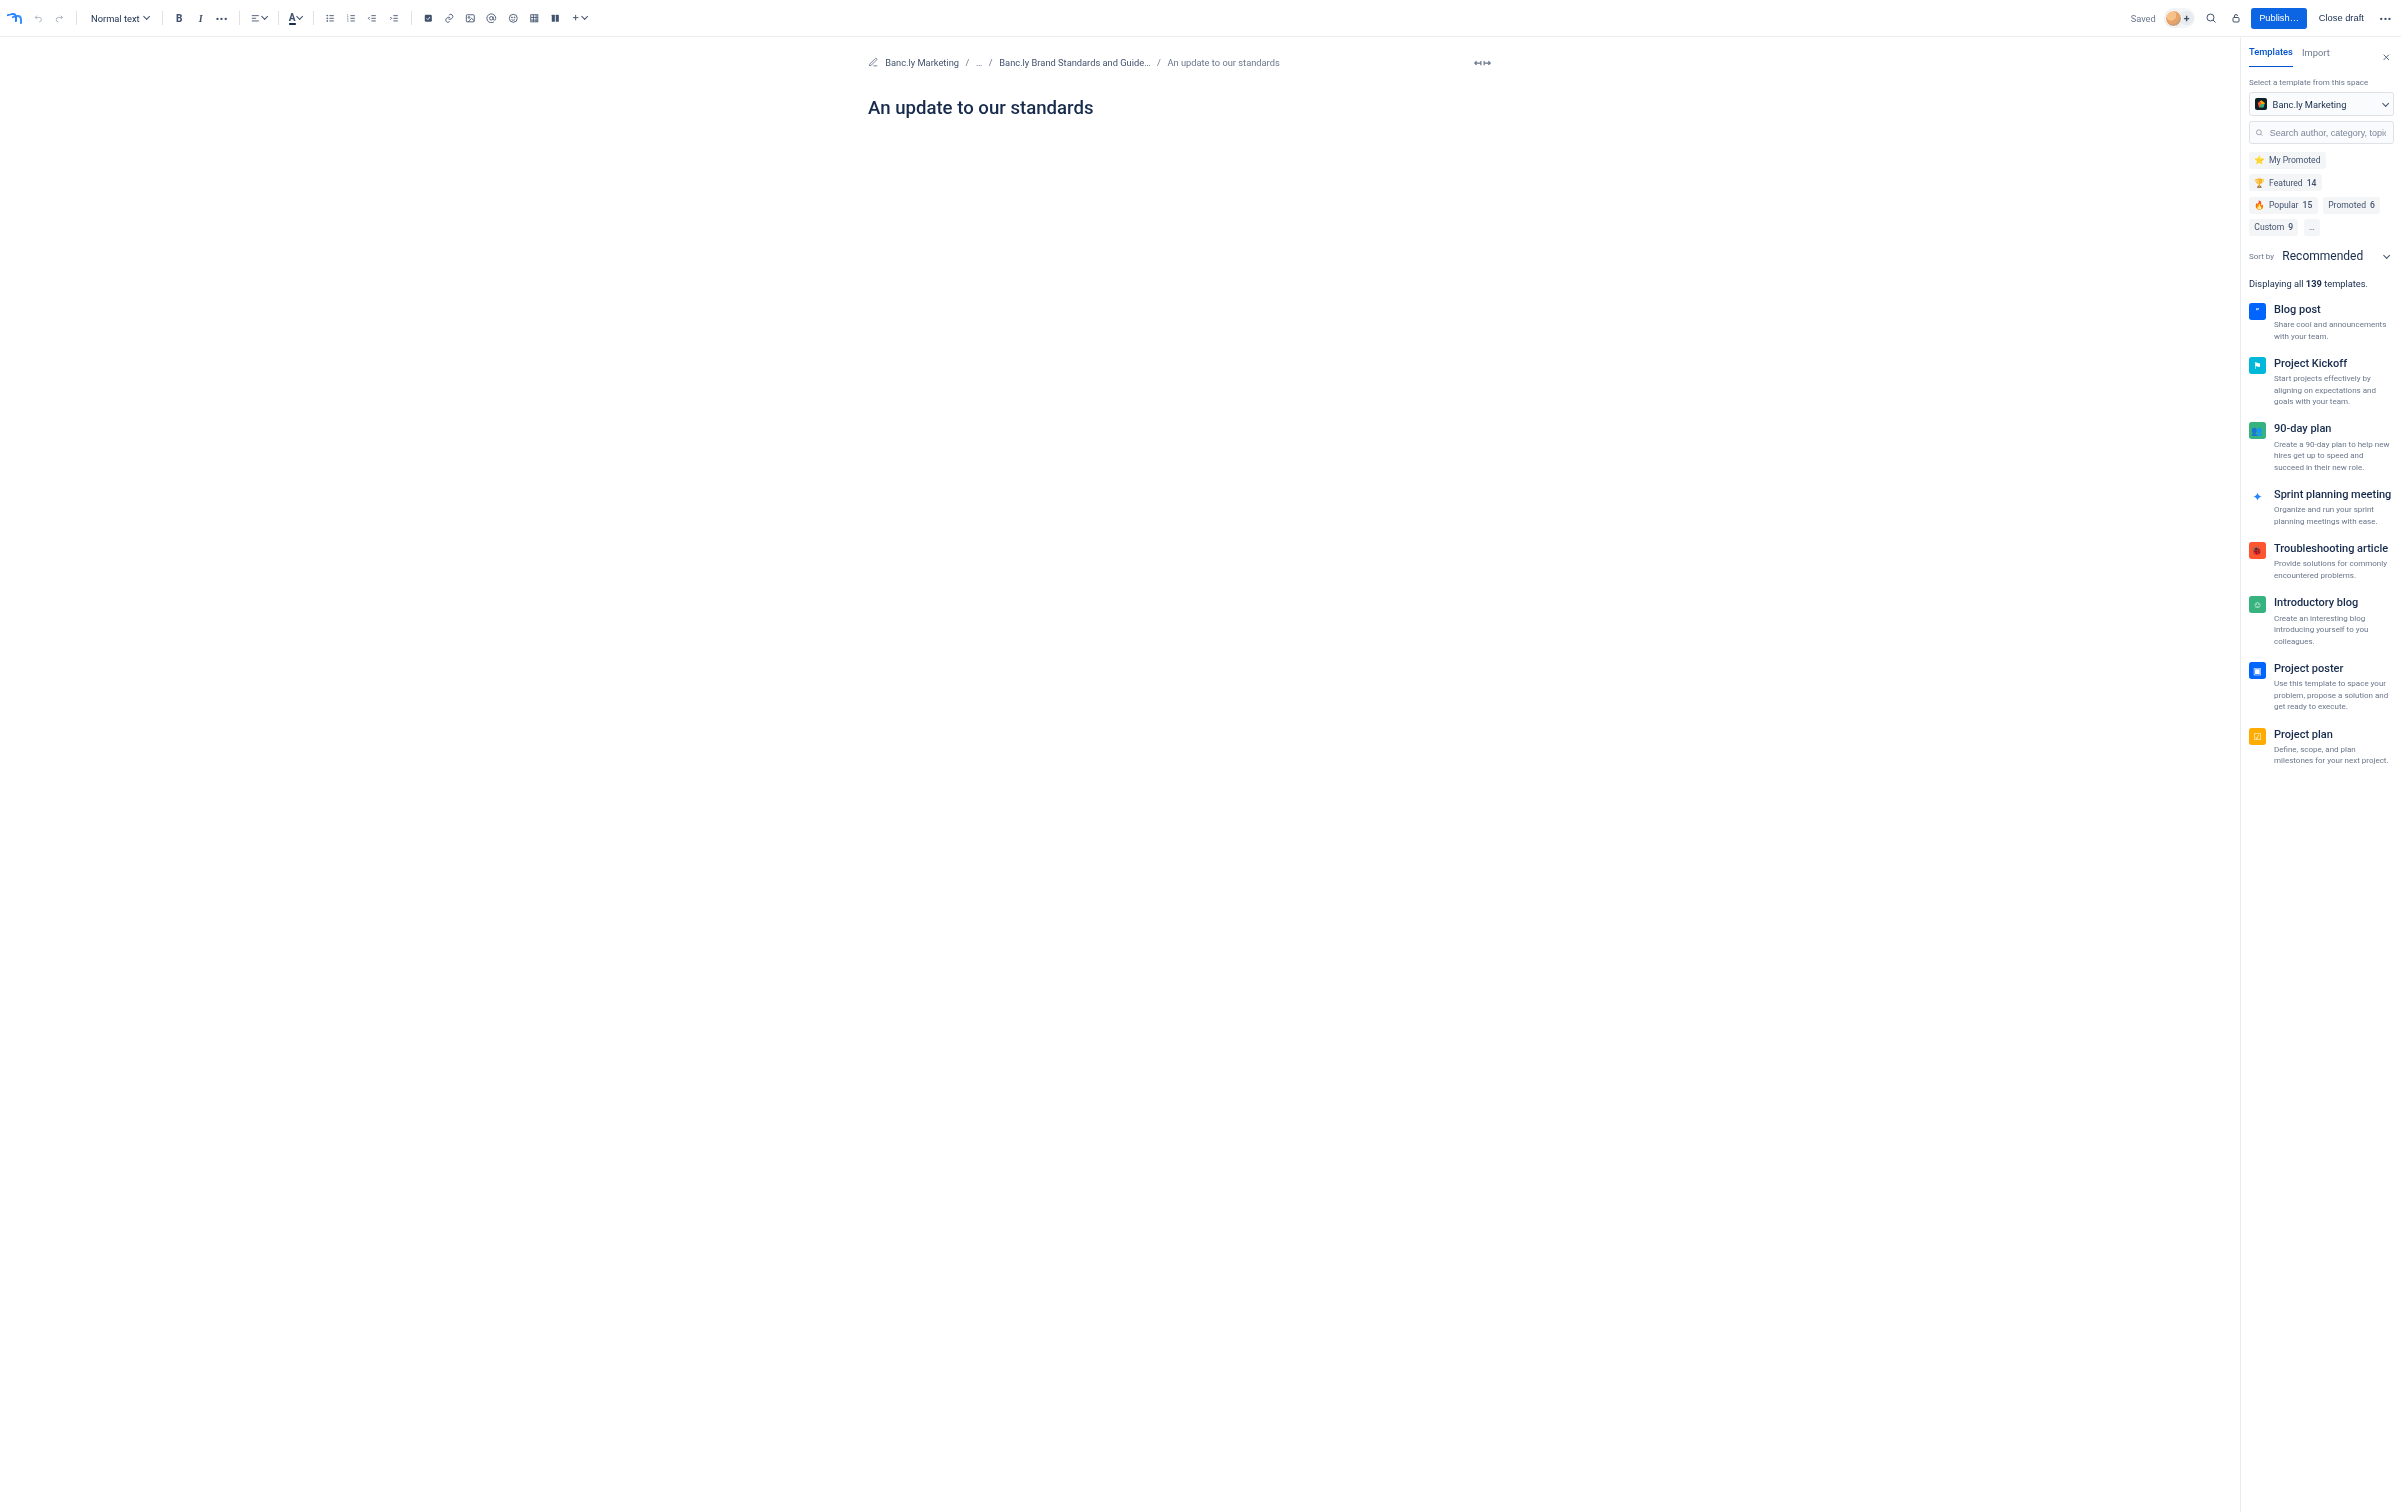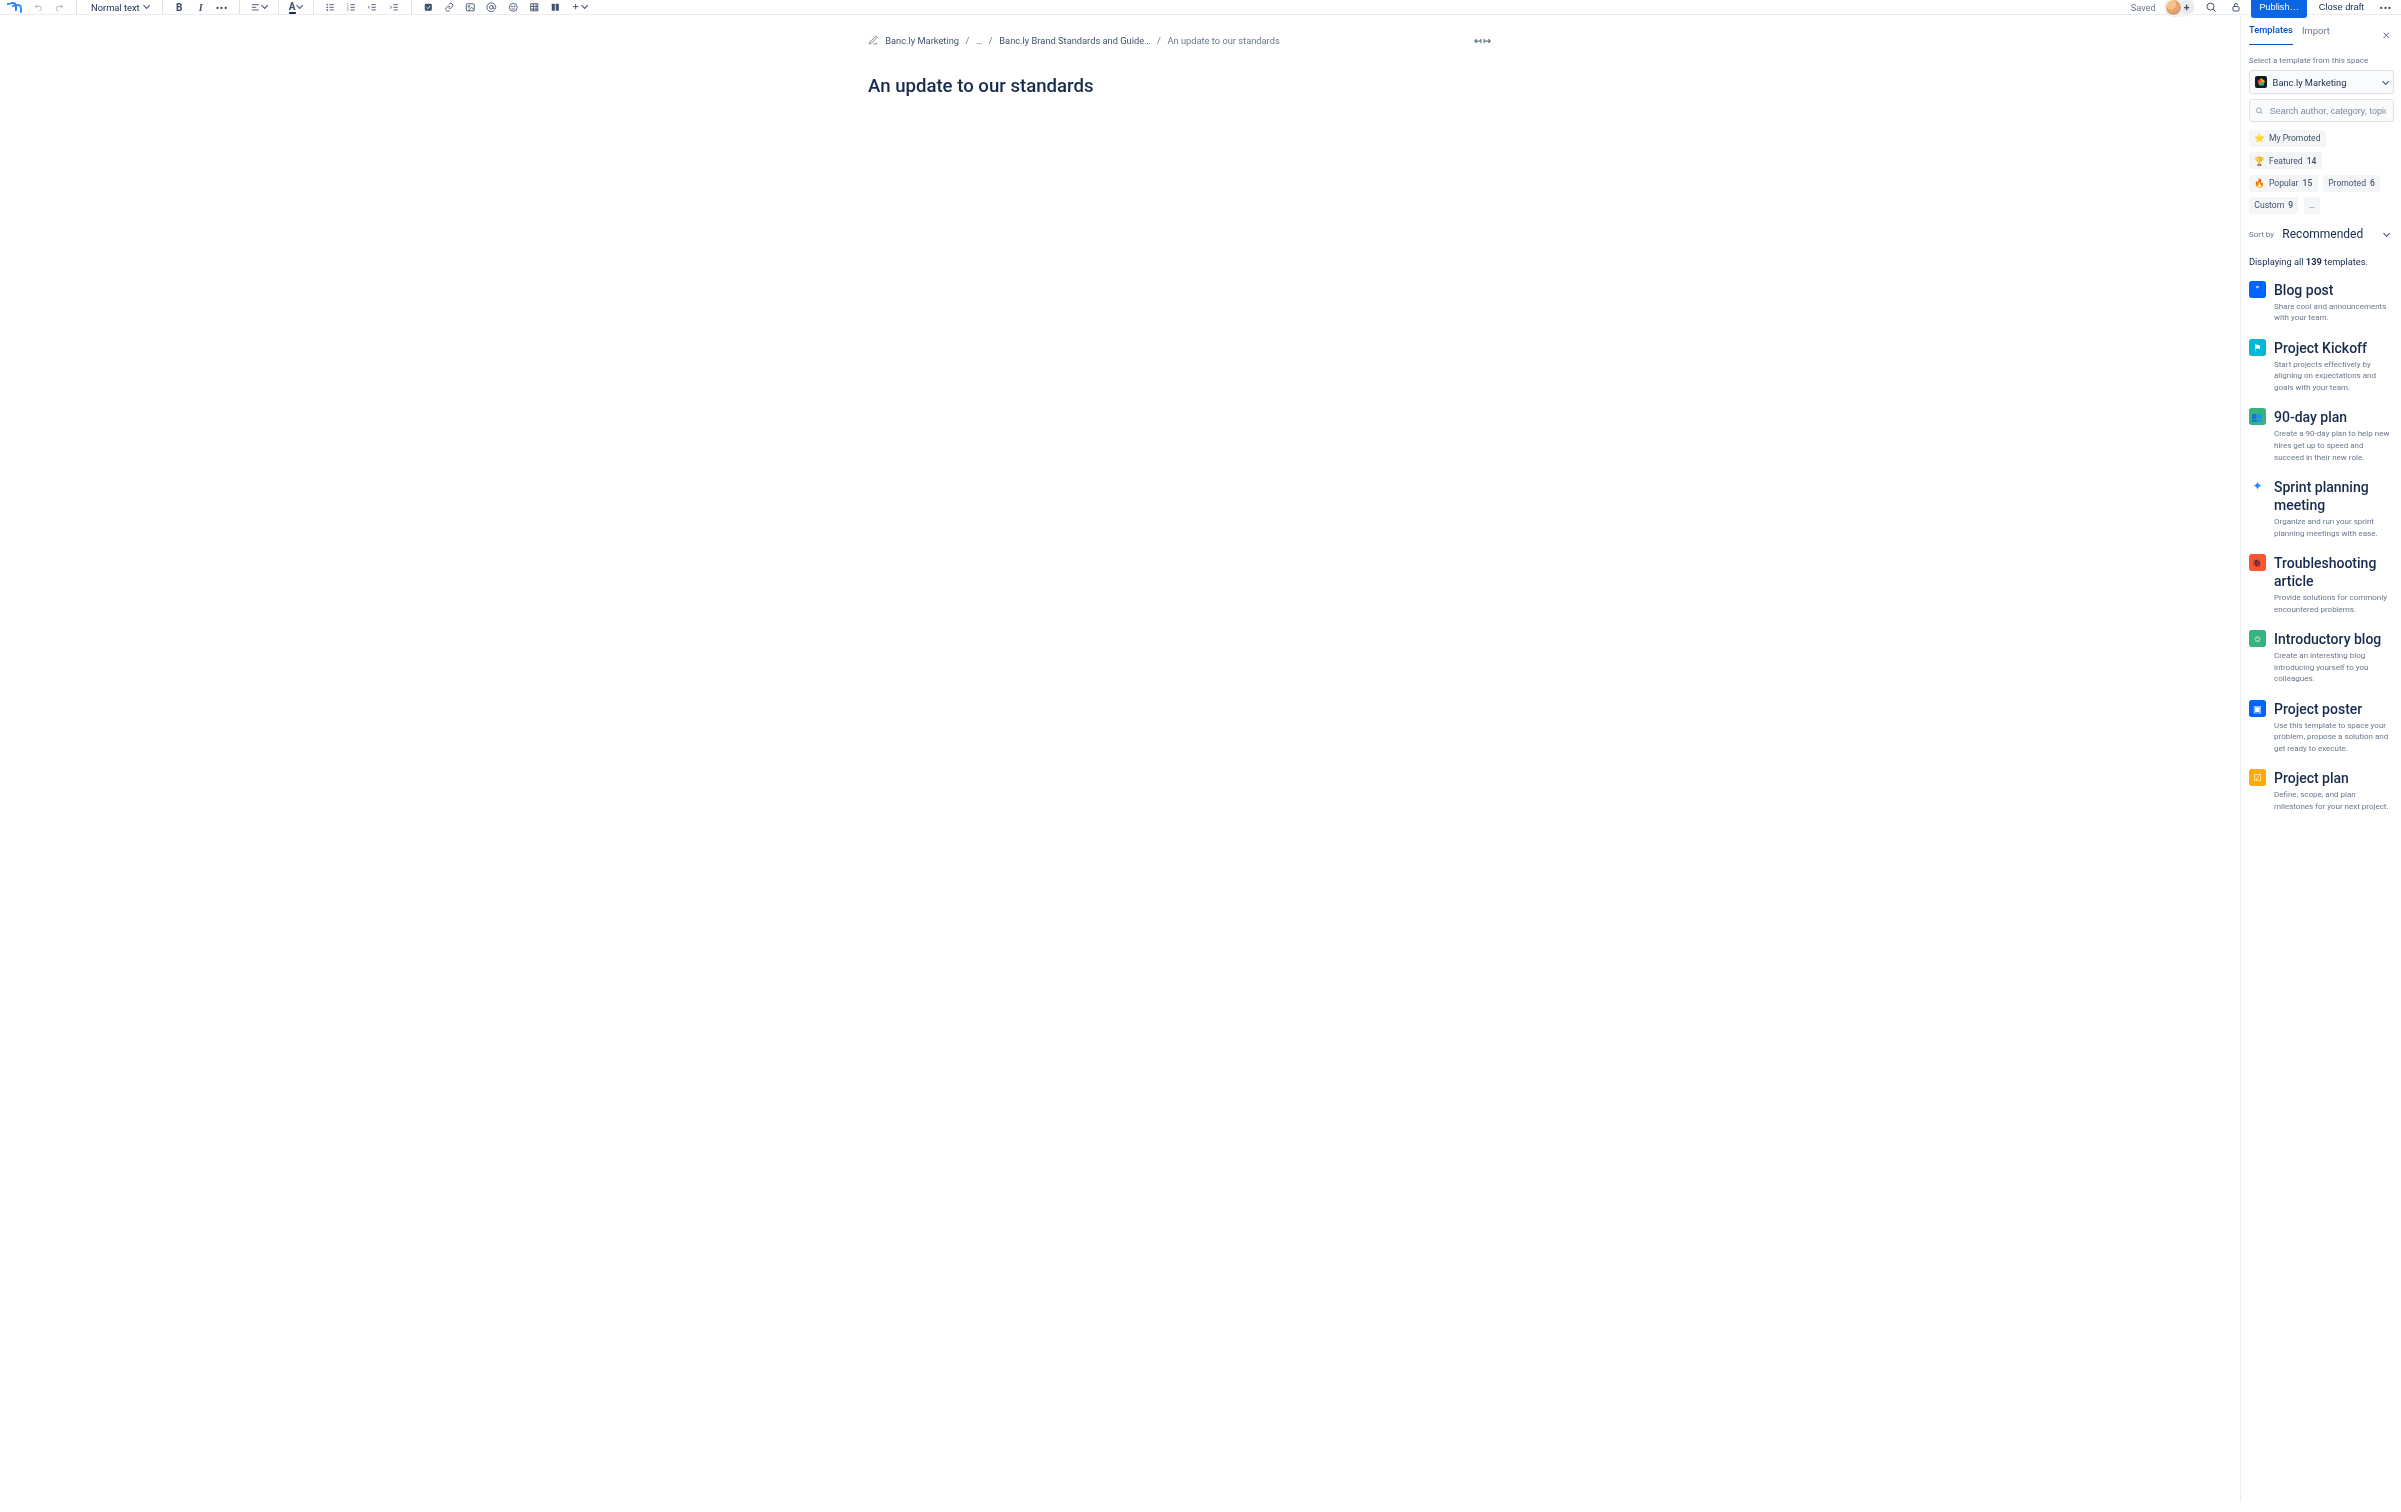--- a/index.html
+++ b/index.html
@@ -27,7 +27,7 @@
 
   
   .toolbar {
-    height: 15px;
+    height: 37px;
     display: flex;
     align-items: center;
     padding: 0 5.3px;

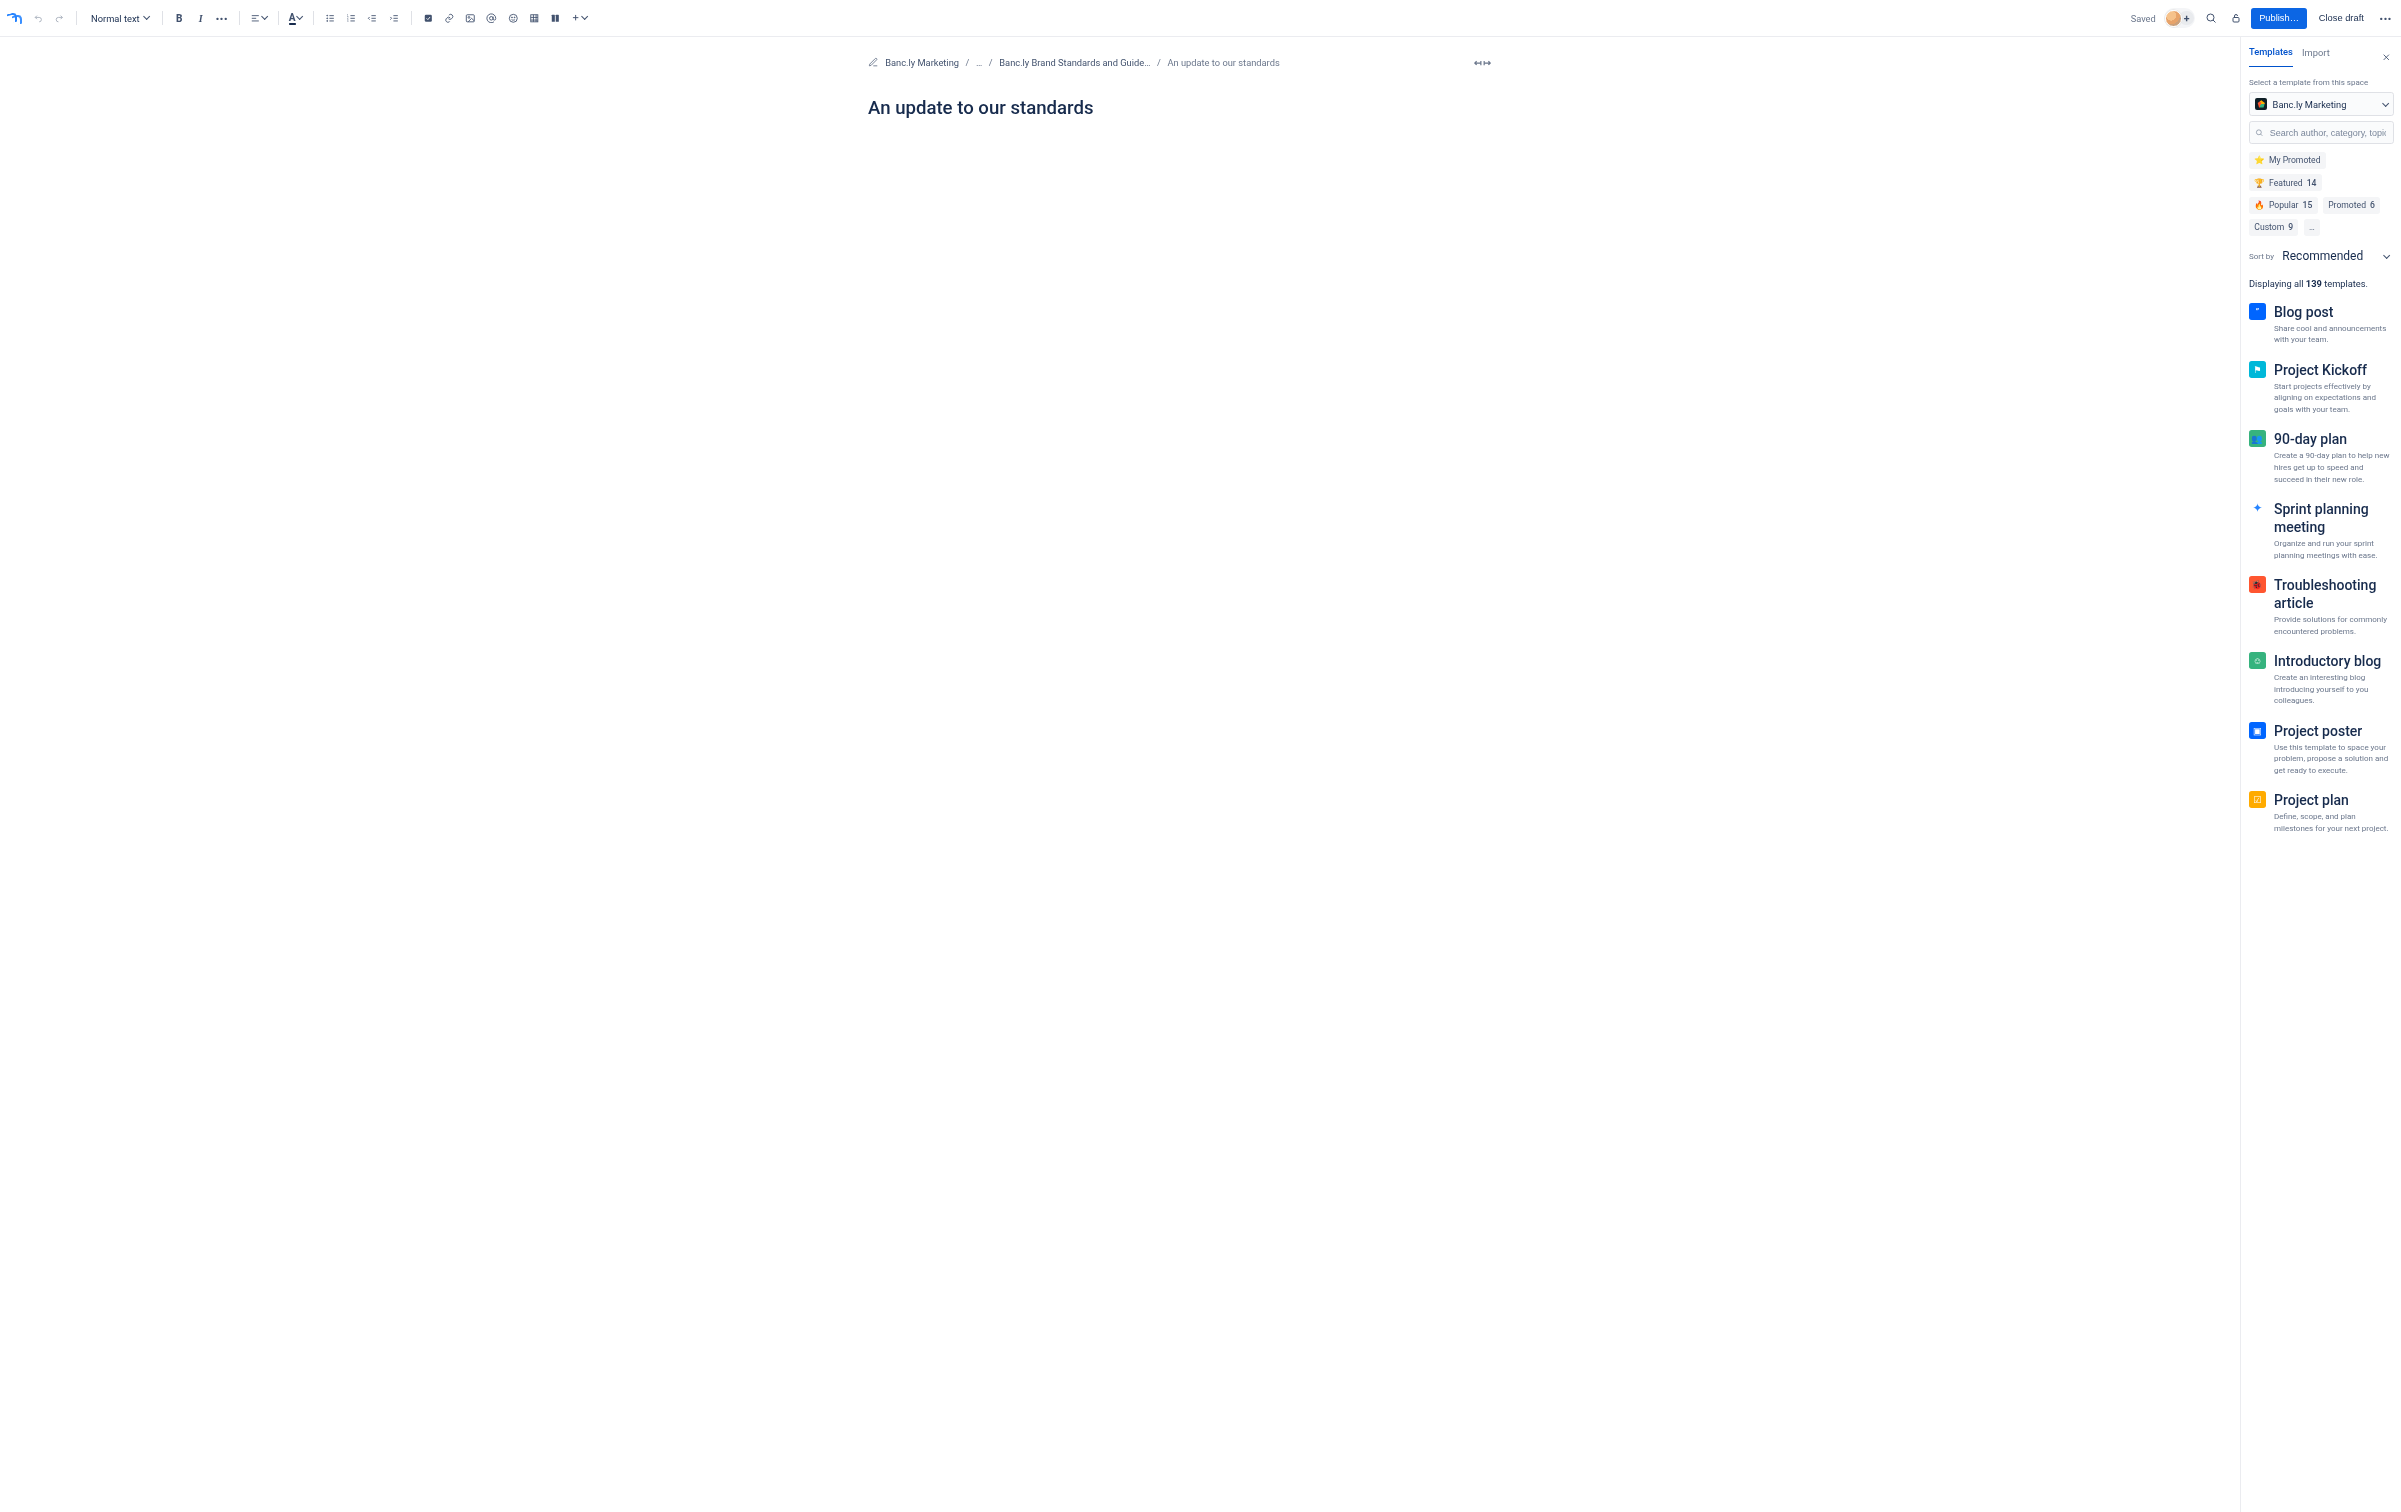--- a/index.html
+++ b/index.html
@@ -217,7 +217,7 @@
     display:flex; align-items:center; justify-content:center; color:#fff;
   }
   .tmpl-text { flex:1; min-width:0; }
-  .tmpl-title { font-size:14px; color:#172B4D; font-weight:500; line-height:1.3; }
+  .tmpl-title { font-size:11px; color:#172B4D; font-weight:500; line-height:1.3; }
   .tmpl-desc  { font-size:8px; color:#6B778C; line-height:1.45; margin-top:2px; }
 
   svg { display:block; }

